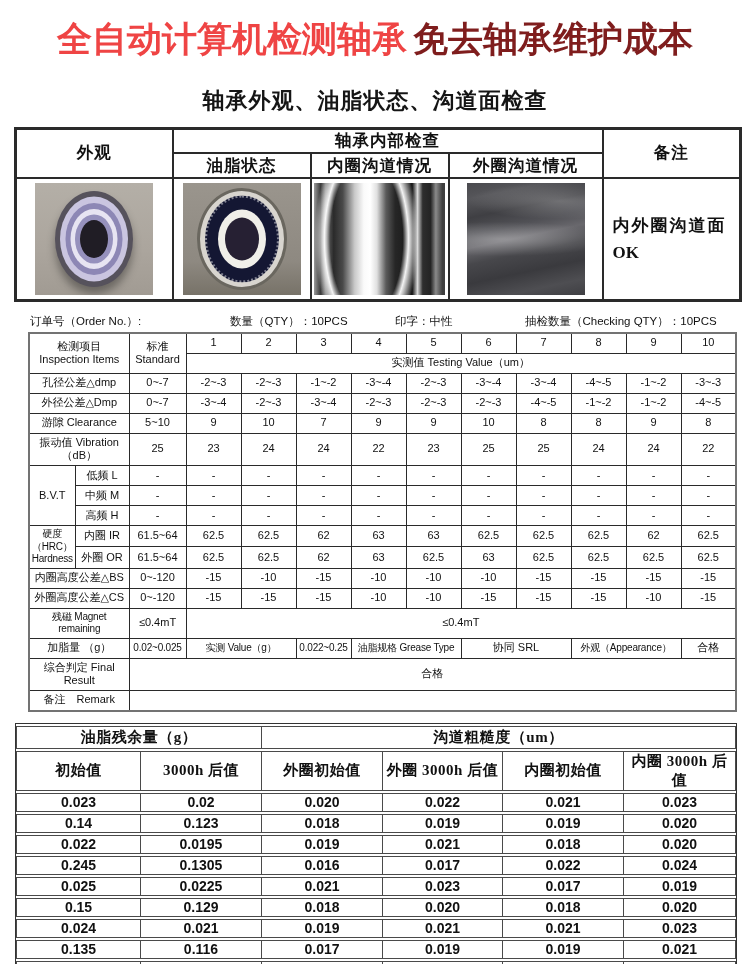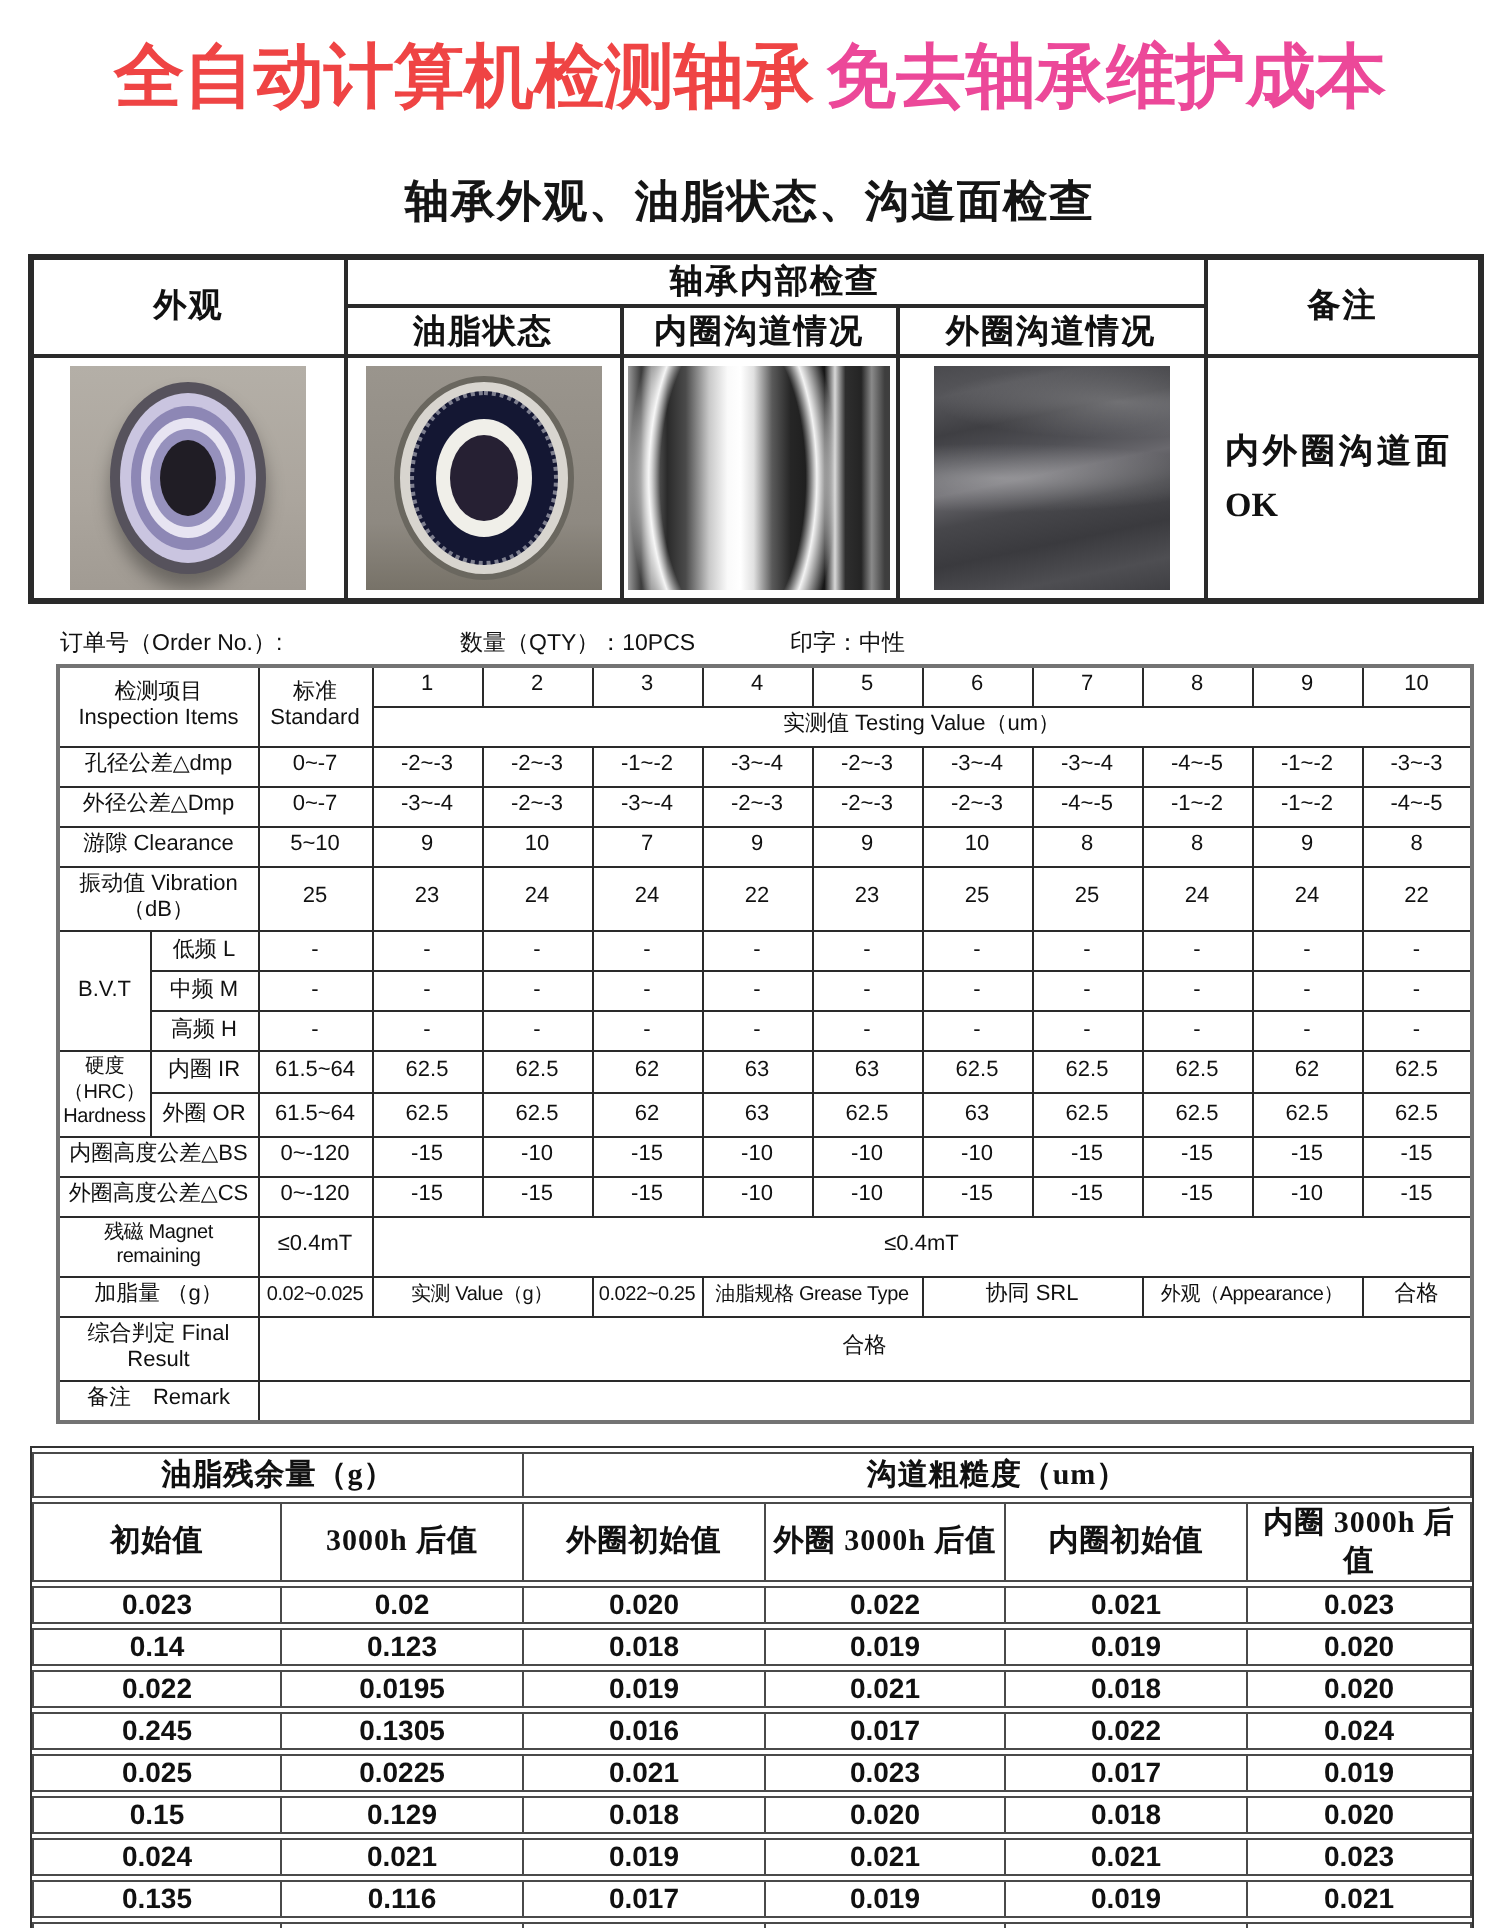--- a/index.html
+++ b/index.html
@@ -11,7 +11,7 @@
   .title { margin-top: 16px; text-align: center; font-size: 35px; font-weight: 900;
            letter-spacing: 0px; line-height: 1.3; white-space: nowrap; }
   .t-blue { color: #1677d9; }
-  .t-black { color: #ec4899; margin-left: 6px; }
+  .t-black { color: #7f1d1d; margin-left: 6px; }
   .subtitle { margin-top: 24px; text-align: center; font-size: 22px; font-weight: 600;
               color:#151515; font-family:"Liberation Serif","DejaVu Serif",serif; letter-spacing:1px; }
 

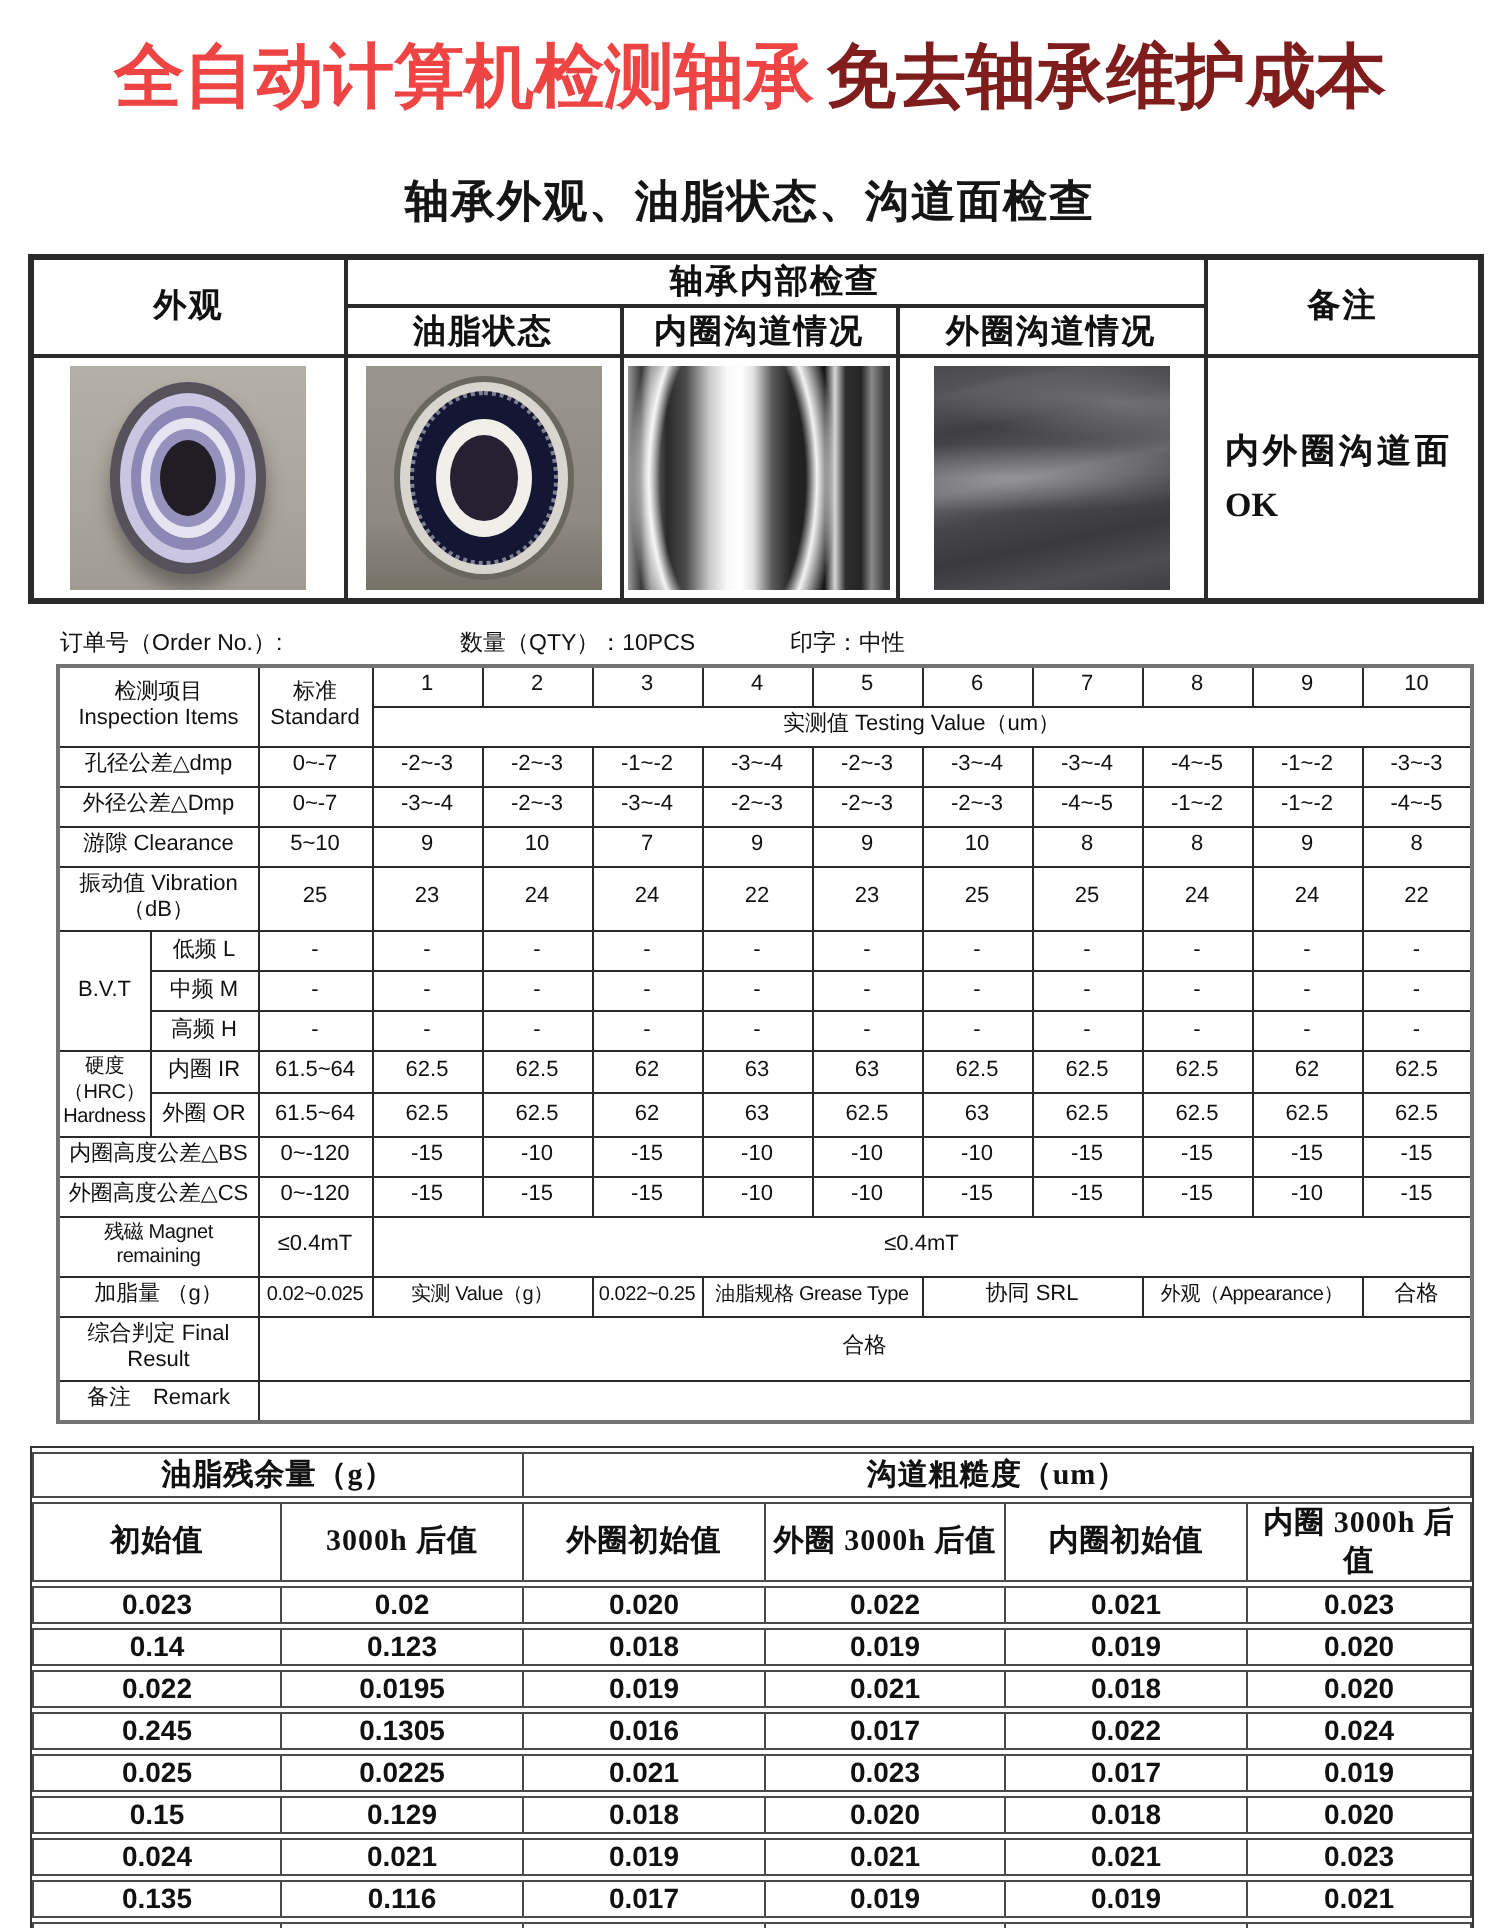--- a/index.html
+++ b/index.html
@@ -126,6 +126,7 @@
     <span>订单号（Order No.）:</span>
     <span><span>数量（QTY）：</span><b>10PCS</b></span>
     <span>印字：中性</span>
+    <span><span>抽检数量（Checking QTY）：</span><b>10PCS</b></span>
   </div>
 
   <table class="insp">

